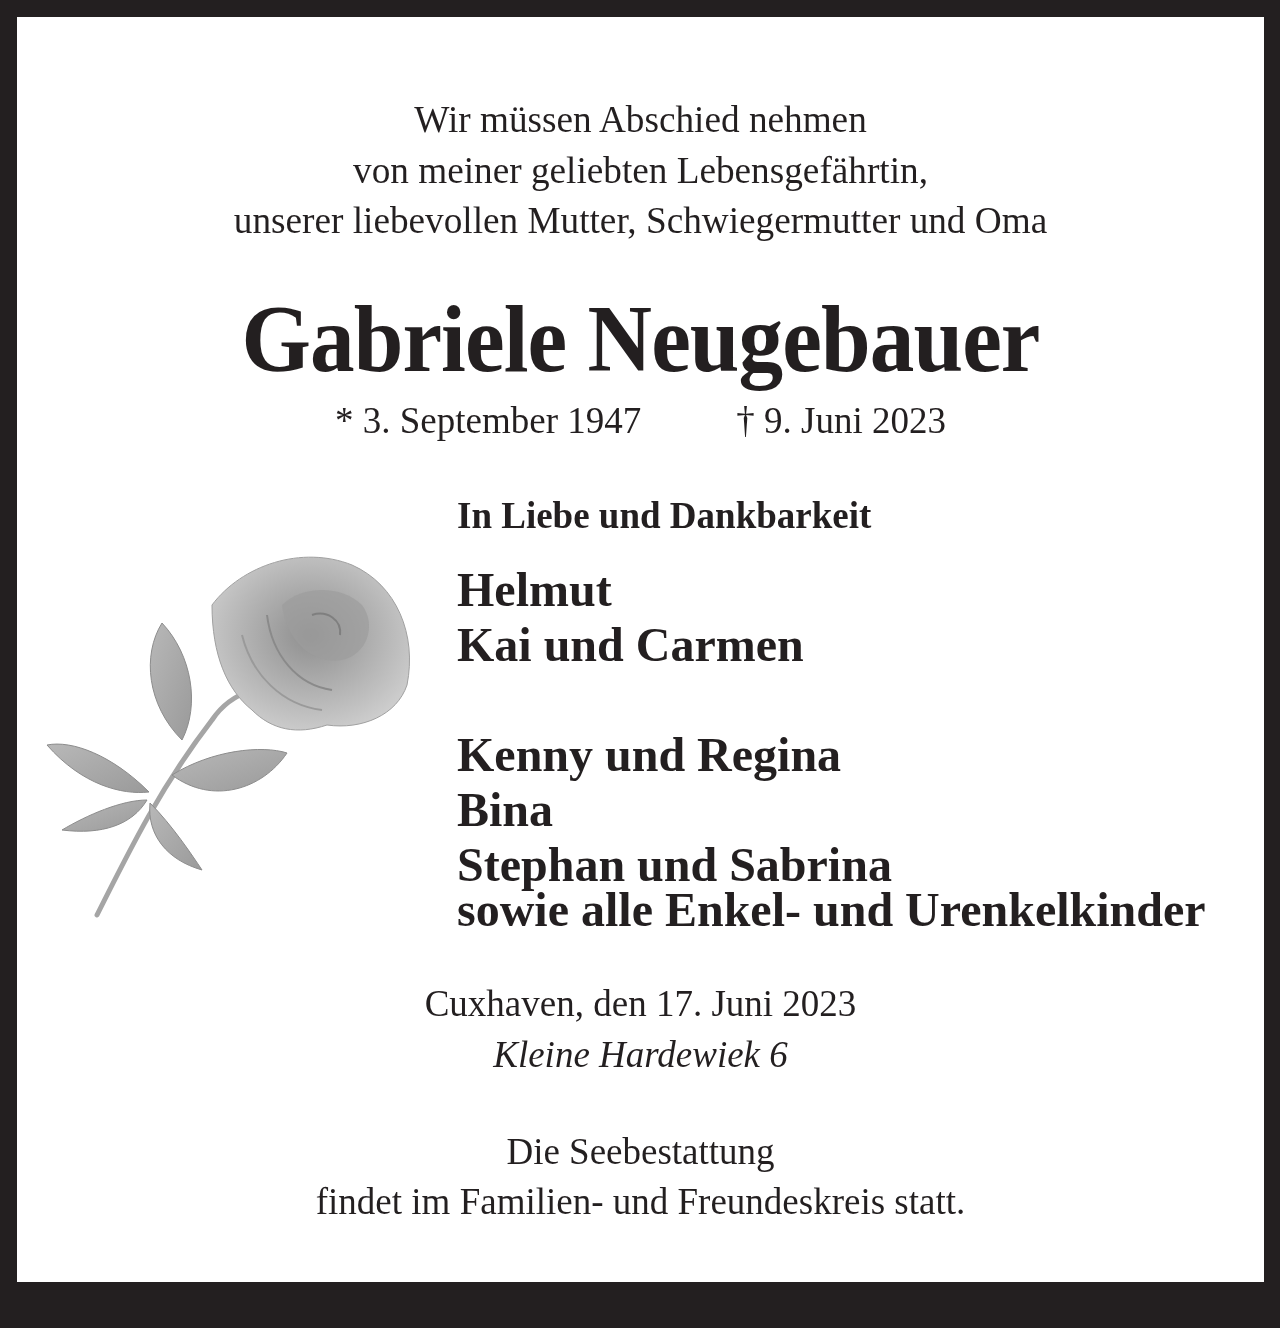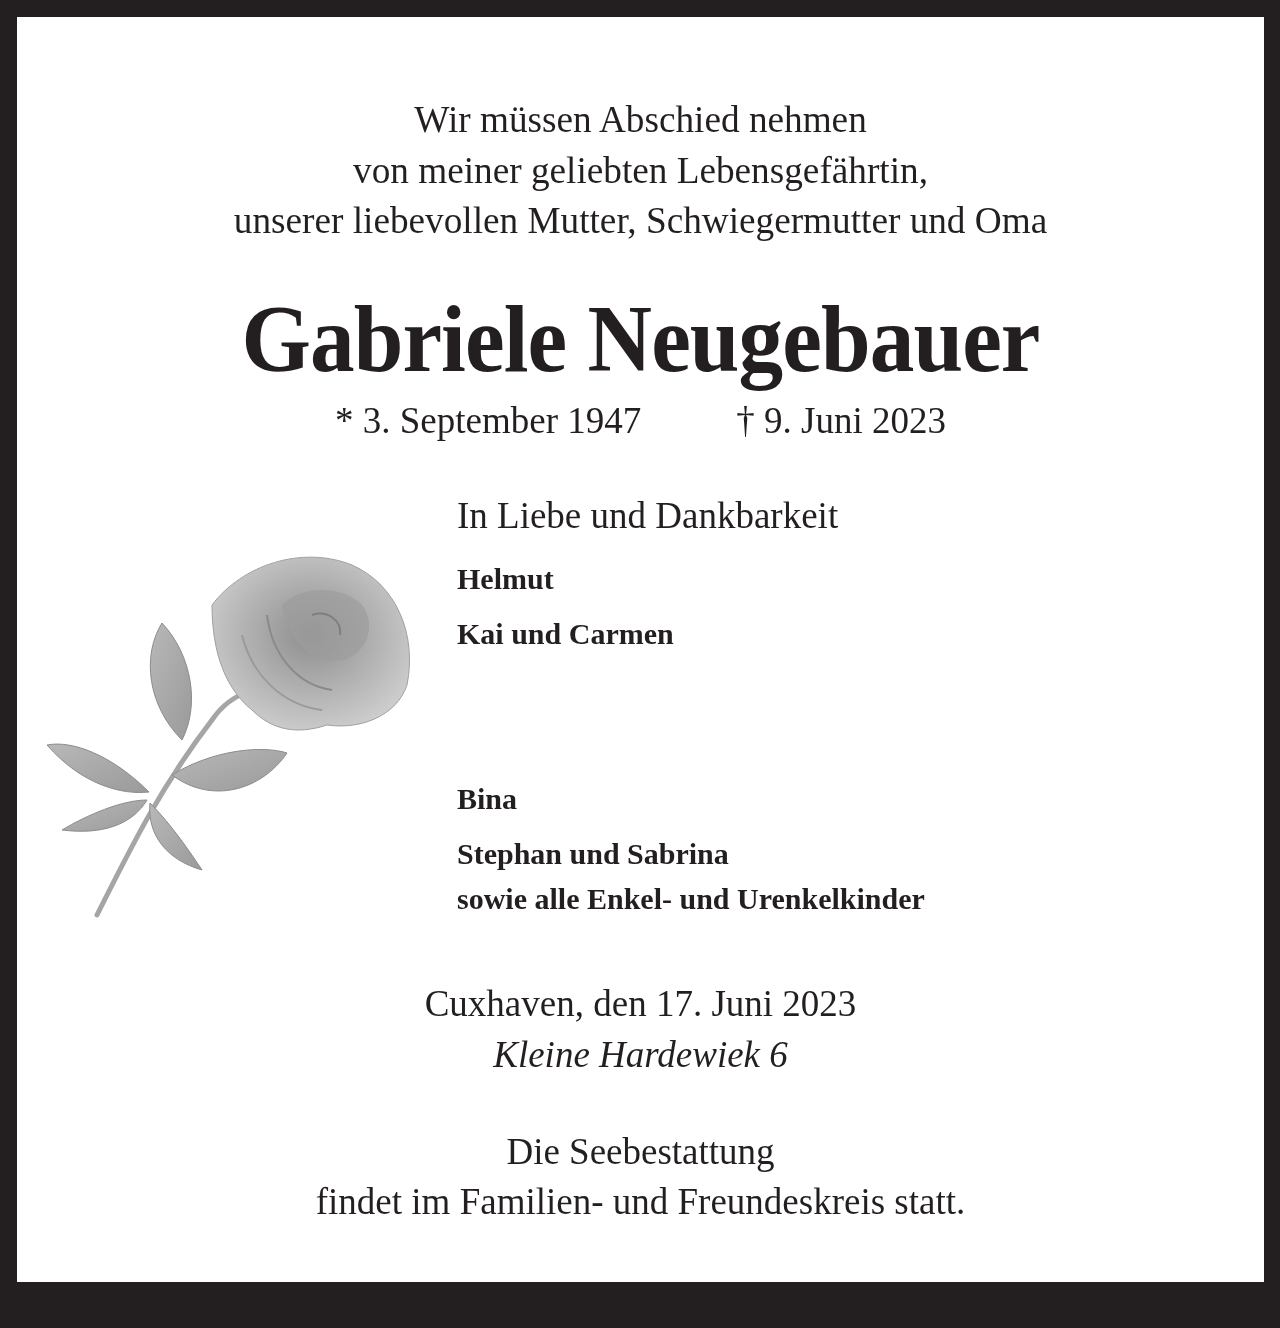--- a/index.html
+++ b/index.html
@@ -39,7 +39,7 @@
       white-space: nowrap;
       font-family: "Liberation Serif", "DejaVu Serif", serif;
     }
-    .thanks { font-size: 37px; }
+    .thanks { font-size: 37px; font-weight: bold; }
     .mourner { font-size: 30px; font-weight: bold; }
     .footer { font-size: 37px; }
     .rose {

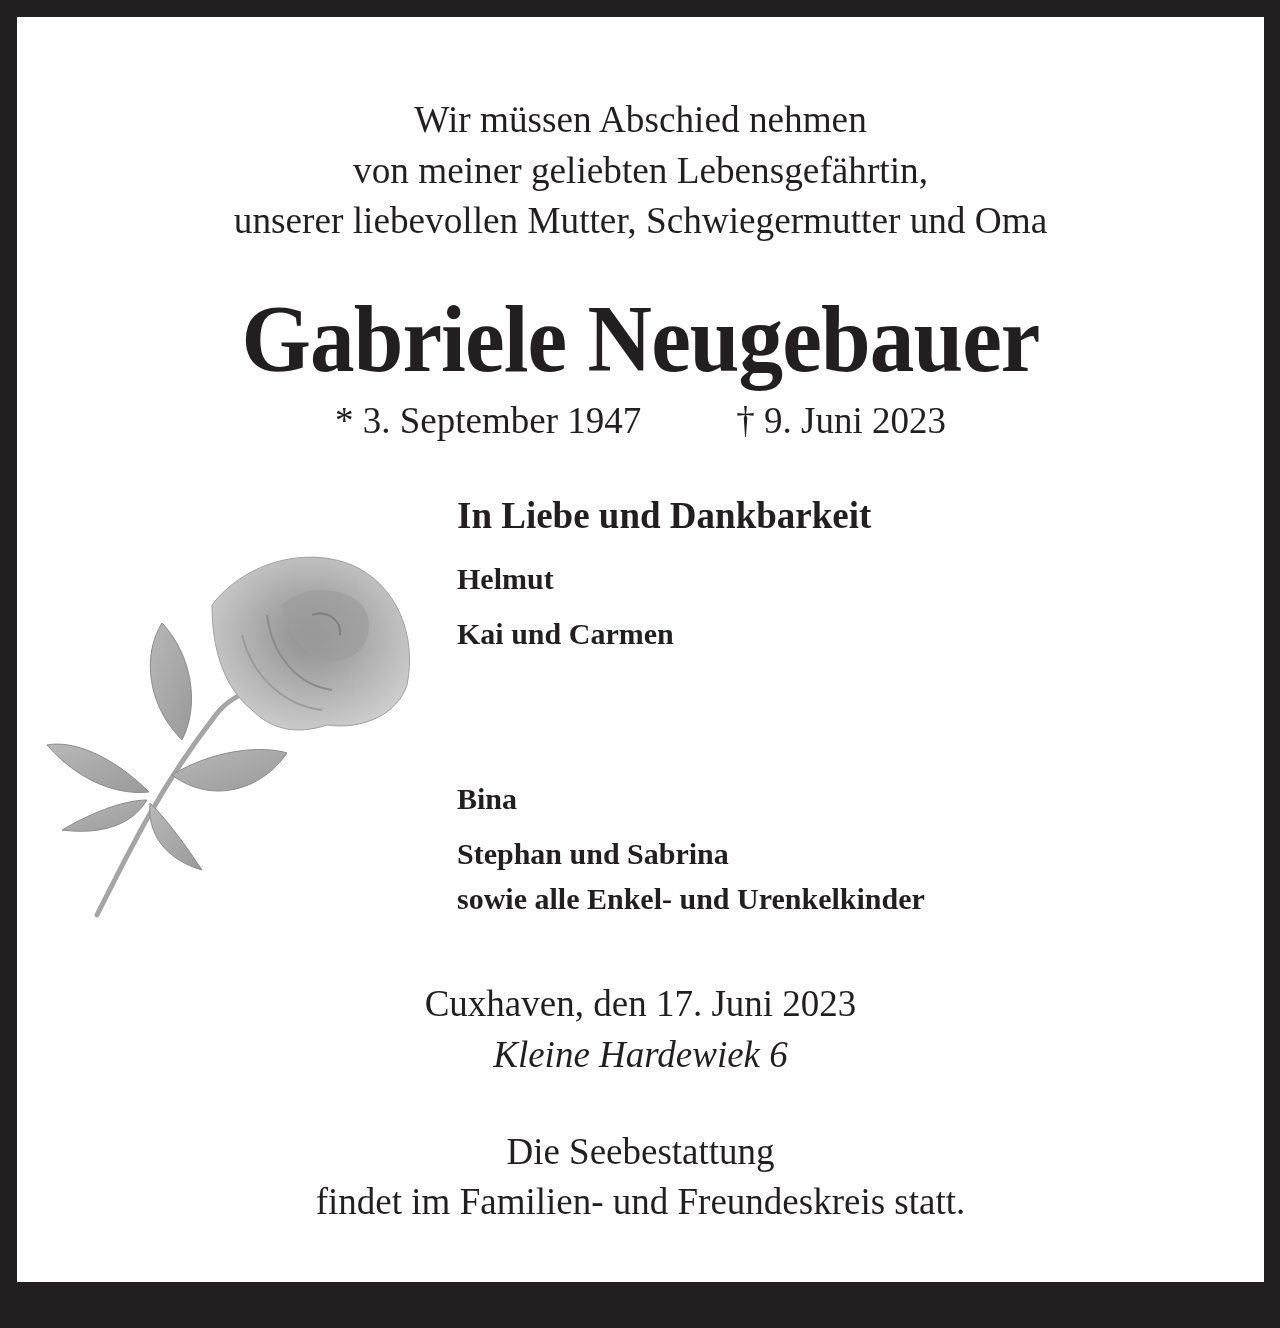--- a/index.html
+++ b/index.html
@@ -40,7 +40,7 @@
       font-family: "Liberation Serif", "DejaVu Serif", serif;
     }
     .thanks { font-size: 37px; font-weight: bold; }
-    .mourner { font-size: 30px; font-weight: bold; }
+    .mourner { font-size: 48px; font-weight: bold; }
     .footer { font-size: 37px; }
     .rose {
       position: absolute;

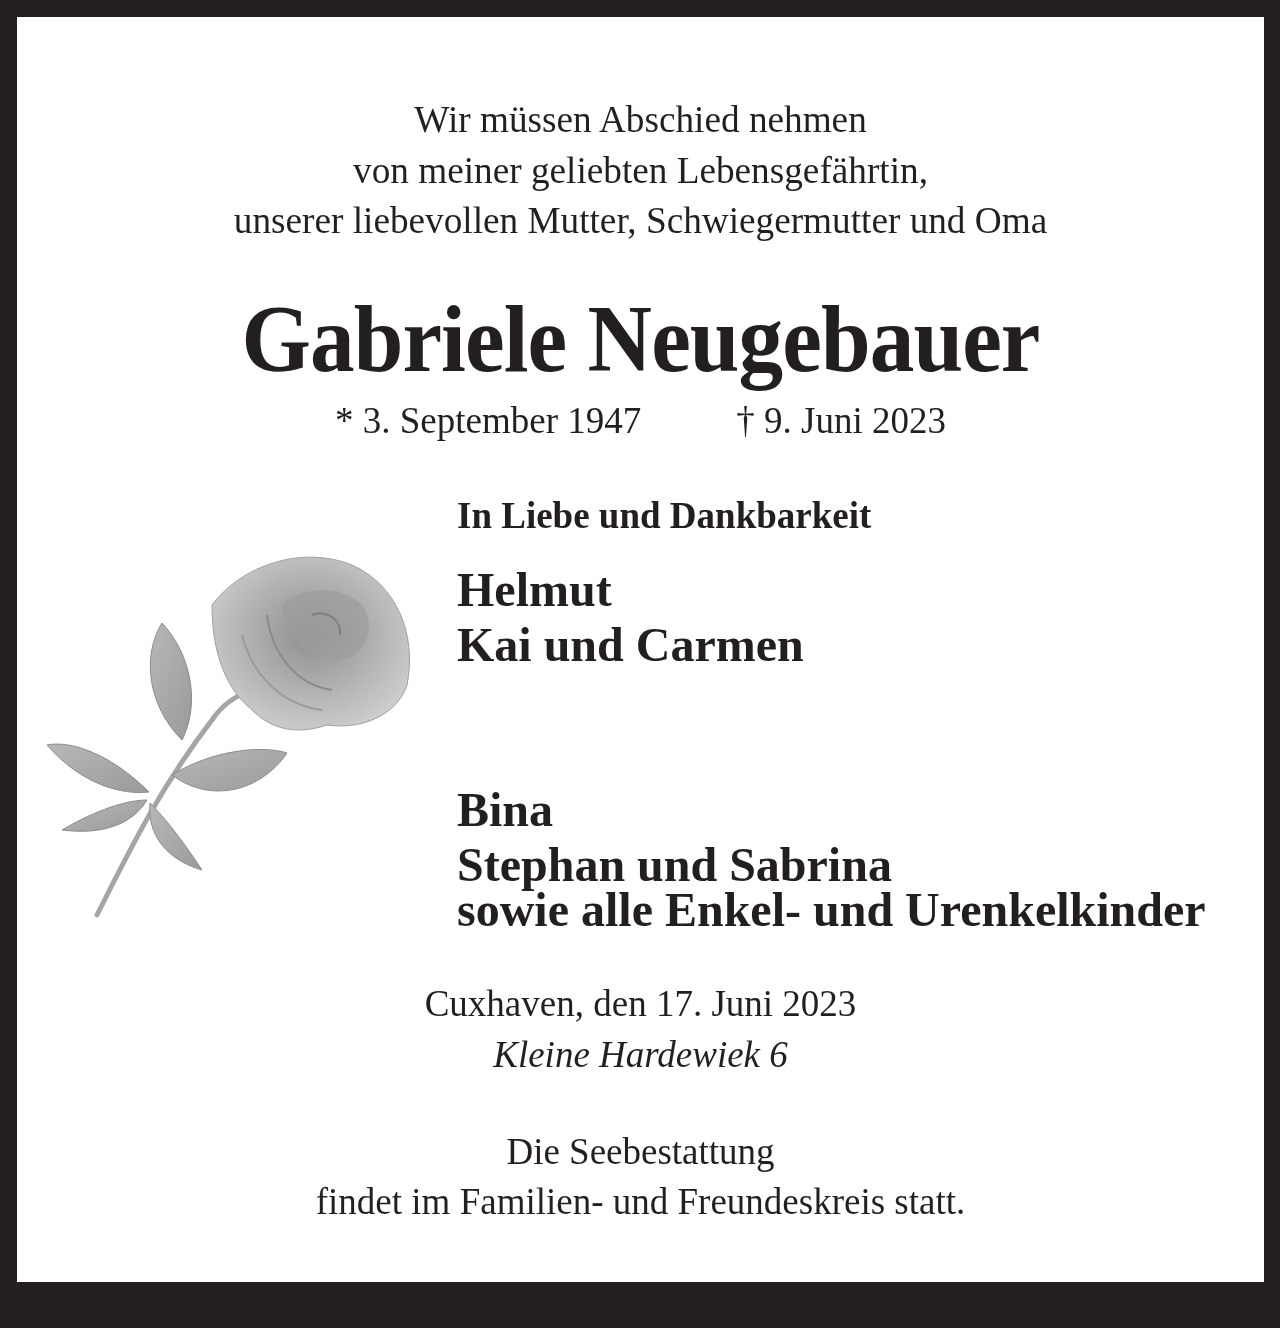--- a/index.html
+++ b/index.html
@@ -95,6 +95,7 @@
 
   <div class="left mourner" style="top:545px;">Helmut</div>
   <div class="left mourner" style="top:600px;">Kai und Carmen</div>
+  <div class="left mourner" style="top:710px;">Kenny und Regina</div>
   <div class="left mourner" style="top:765px;">Bina</div>
   <div class="left mourner" style="top:820px;">Stephan und Sabrina</div>
   <div class="left mourner" style="top:865px;">sowie alle Enkel- und Urenkelkinder</div>

